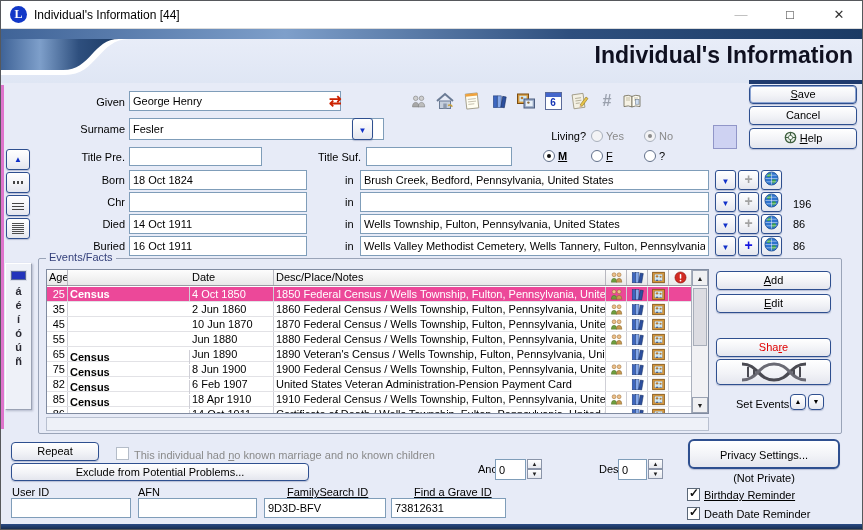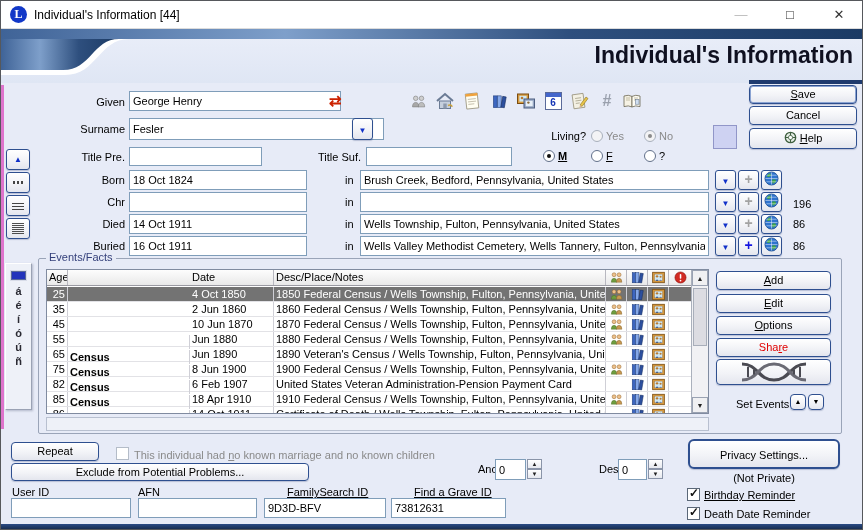--- a/index.html
+++ b/index.html
@@ -66,7 +66,7 @@
      background:linear-gradient(180deg,#fdfdfd,#e9e9e9);border-bottom:1px solid #9a9aa2;}
   .tbody{position:absolute;left:0;top:17px;width:646px;height:128px;overflow:hidden;}
   .trow{display:flex;height:15px;line-height:14px;border-bottom:1px solid #e2e2e6;background:#fff;}
-  .trow.sel{background:#737373;color:#fff;}
+  .trow.sel{background:#ec4899;color:#fff;align-items:flex-end;}
   .c{border-right:1px solid #cfcfd6;overflow:hidden;white-space:nowrap;padding:0 2px;height:100%;}
   .thead .c{border-right:1px solid #b8b8c0;line-height:15px;}
   .c.age{width:21px;text-align:right;}

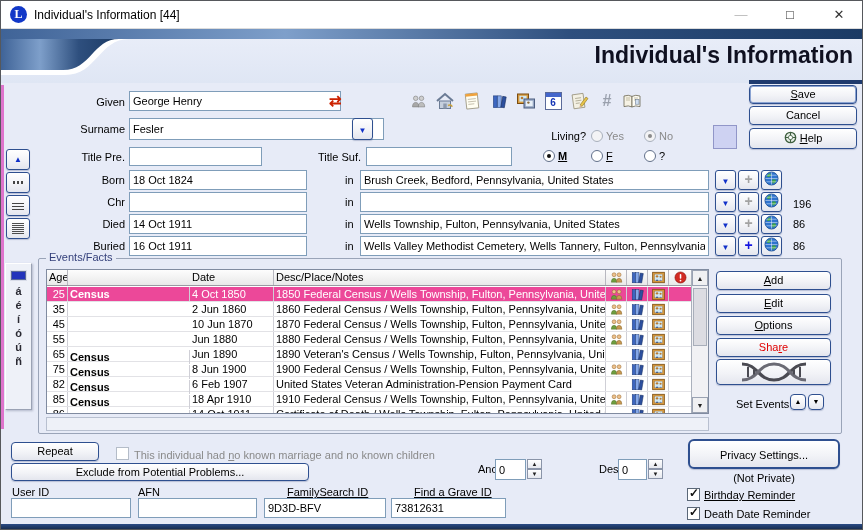--- a/index.html
+++ b/index.html
@@ -607,7 +607,6 @@
 
   <div class="btn" style="left:715px;top:270px;width:115px;height:19px;line-height:17px;"><u>A</u>dd</div>
   <div class="btn" style="left:715px;top:293px;width:115px;height:19px;line-height:17px;"><u>E</u>dit</div>
-  <div class="btn" style="left:715px;top:315px;width:115px;height:19px;line-height:17px;"><u>O</u>ptions</div>
   <div class="btn" style="left:715px;top:337px;width:115px;height:19px;line-height:17px;color:#e00000;">Sha<u>r</u>e</div>
   <div class="btn" style="left:715px;top:358px;width:115px;height:26px;">
     <svg width="80" height="22" viewBox="0 0 80 22" style="margin-top:1px;">

